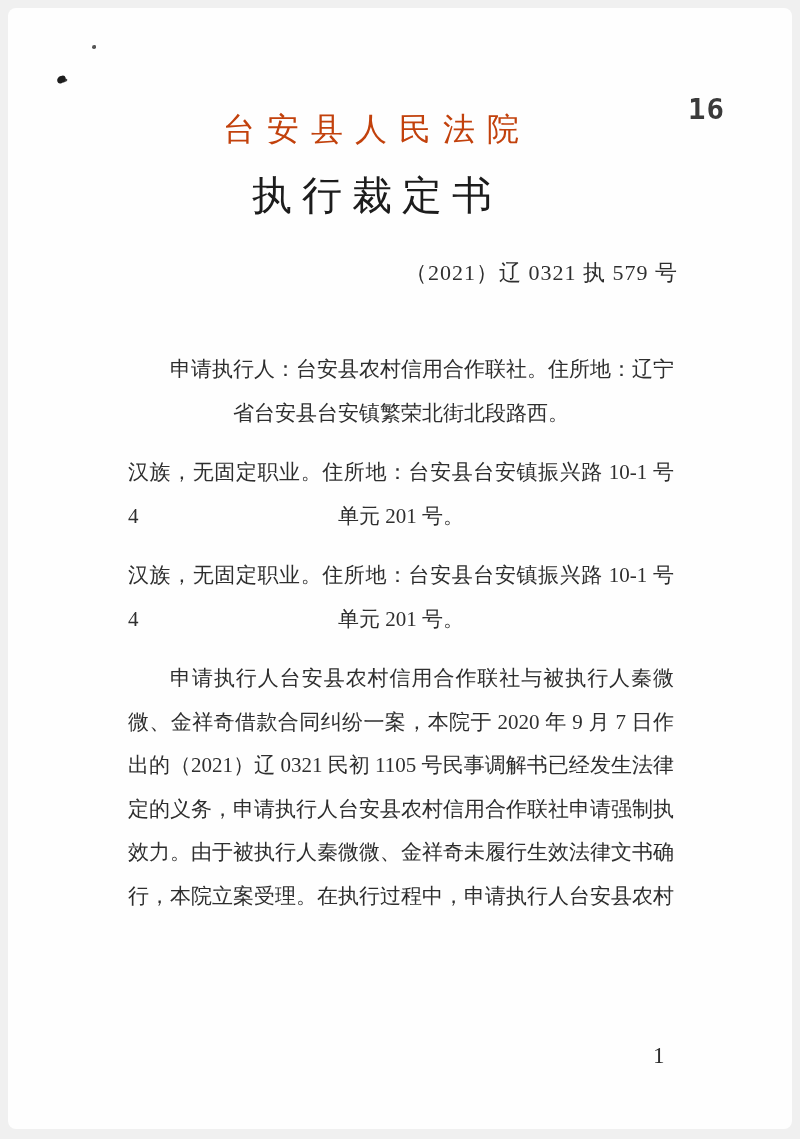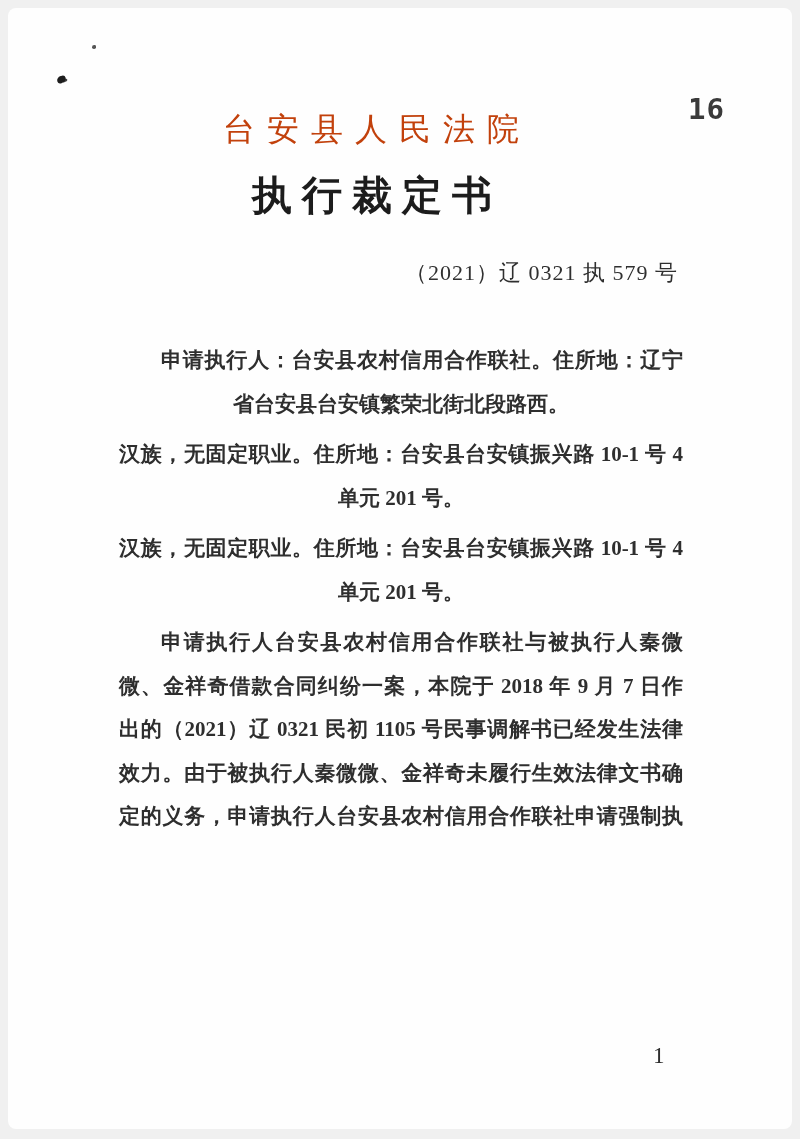--- a/index.html
+++ b/index.html
@@ -40,7 +40,7 @@
   }
   .doc-type {
     position:absolute; left:0; right:46px; top:160px; text-align:center;
-    font-size:40px; font-weight:700; letter-spacing:10px; color:#1c1c1c;
+    font-size:40px; font-weight:400; letter-spacing:10px; color:#1c1c1c;
     white-space:nowrap;
   }
 

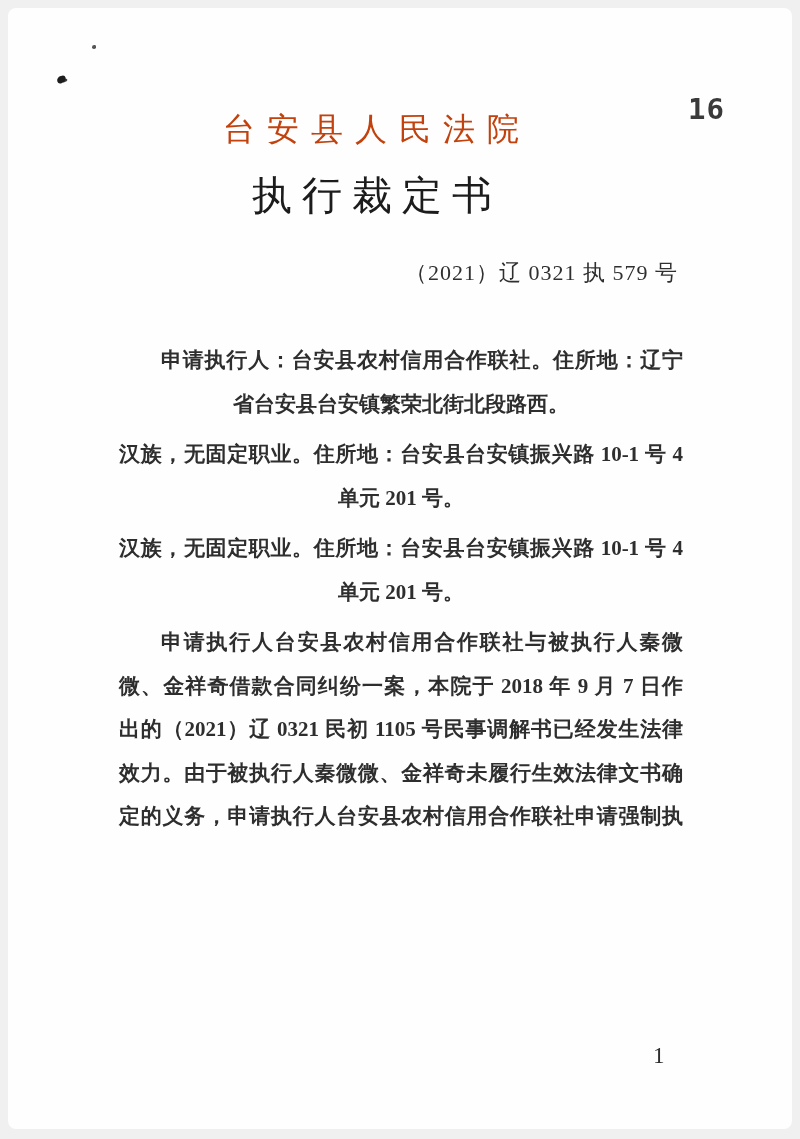--- a/index.html
+++ b/index.html
@@ -53,7 +53,7 @@
     position:absolute; left:104px; top:324px; width:578px;
     font-size:21px; color:#2e2e2e;
   }
-  .doc-body p { margin:7px;font-weight:bold; }
+  .doc-body p { margin:16px; }
   .p3, .p4 { margin-top:2px; }
   .p5 { margin-top:6px; }
   .ln {

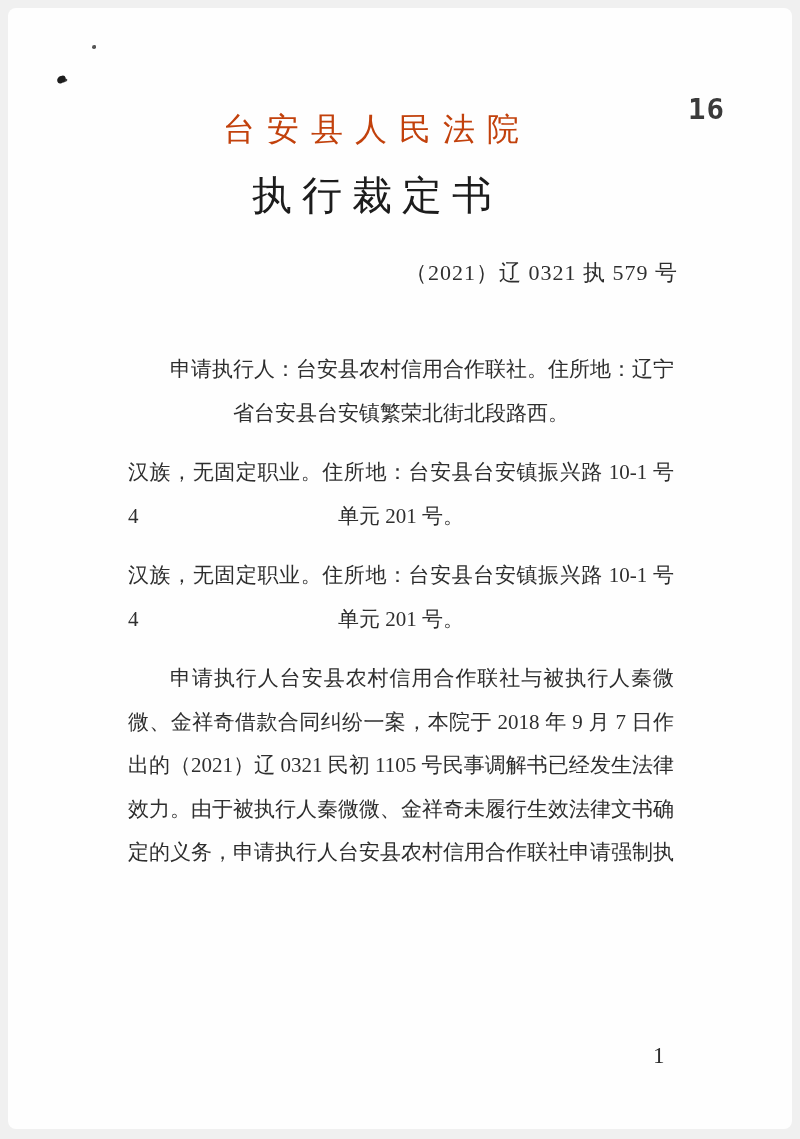--- a/index.html
+++ b/index.html
@@ -105,7 +105,7 @@
 
       <p class="p5">
         <span class="ln fill ind" style="display:block">申请执行人台安县农村信用合作联社与被执行人秦微</span>
-        <span class="ln fill" style="display:block">微、金祥奇借款合同纠纷一案，本院于 2018 年 9 月 7 日作</span>
+        <span class="ln fill" style="display:block">微、金祥奇借款合同纠纷一案，本院于 2020 年 9 月 7 日作</span>
         <span class="ln fill" style="display:block">出的（2021）辽 0321 民初 1105 号民事调解书已经发生法律</span>
         <span class="ln fill" style="display:block">效力。由于被执行人秦微微、金祥奇未履行生效法律文书确</span>
         <span class="ln fill" style="display:block">定的义务，申请执行人台安县农村信用合作联社申请强制执</span>

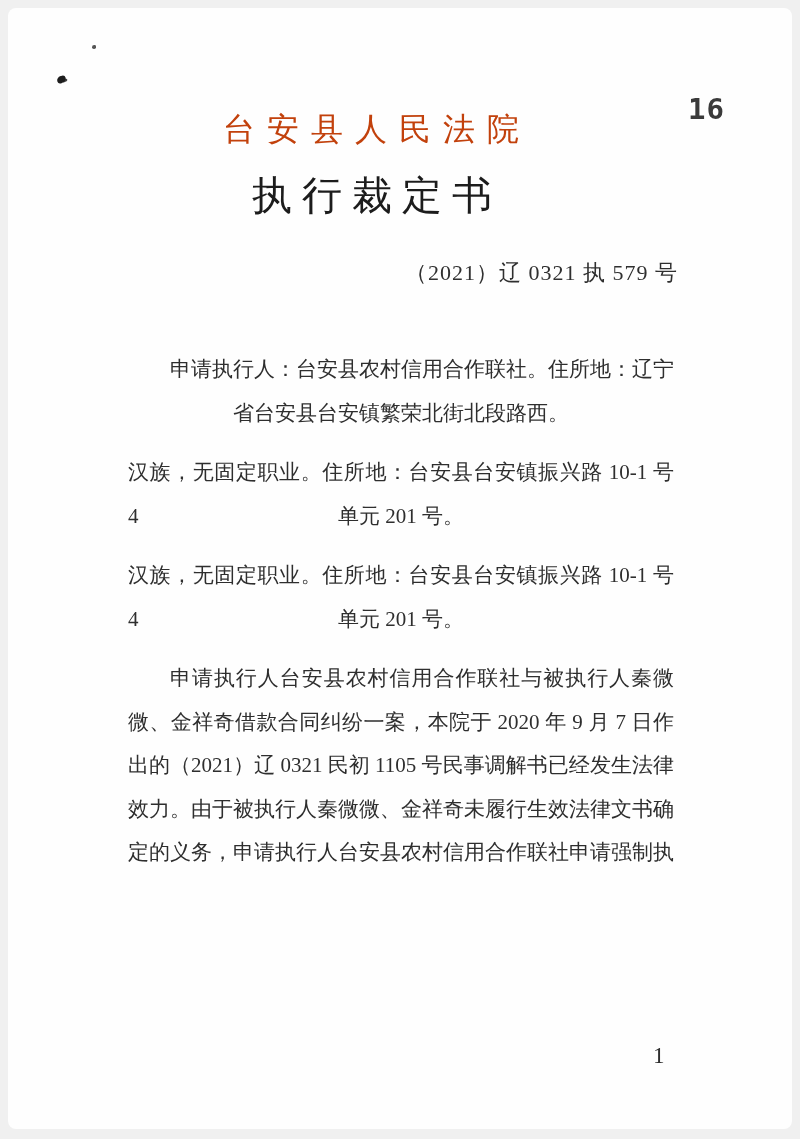--- a/index.html
+++ b/index.html
@@ -107,8 +107,8 @@
         <span class="ln fill ind" style="display:block">申请执行人台安县农村信用合作联社与被执行人秦微</span>
         <span class="ln fill" style="display:block">微、金祥奇借款合同纠纷一案，本院于 2020 年 9 月 7 日作</span>
         <span class="ln fill" style="display:block">出的（2021）辽 0321 民初 1105 号民事调解书已经发生法律</span>
+        <span class="ln fill" style="display:block">定的义务，申请执行人台安县农村信用合作联社申请强制执</span>
         <span class="ln fill" style="display:block">效力。由于被执行人秦微微、金祥奇未履行生效法律文书确</span>
-        <span class="ln fill" style="display:block">定的义务，申请执行人台安县农村信用合作联社申请强制执</span>
       </p>
 
     </div>

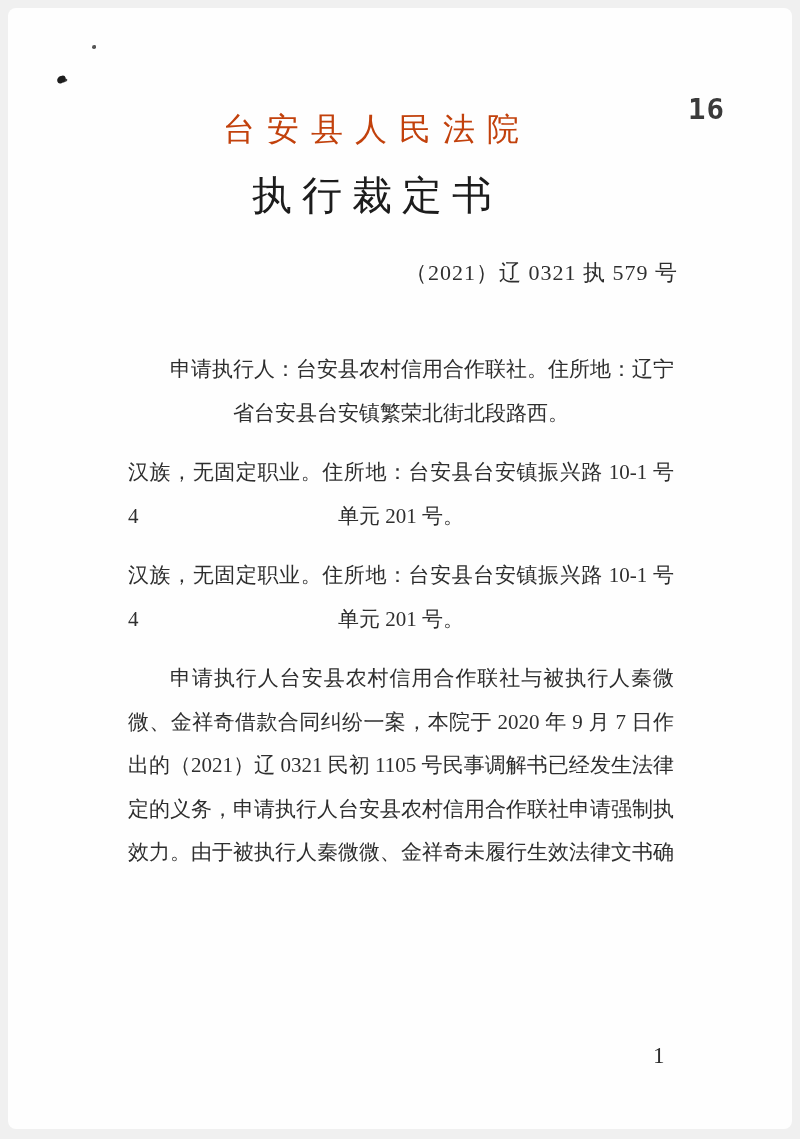--- a/index.html
+++ b/index.html
@@ -109,6 +109,7 @@
         <span class="ln fill" style="display:block">出的（2021）辽 0321 民初 1105 号民事调解书已经发生法律</span>
         <span class="ln fill" style="display:block">定的义务，申请执行人台安县农村信用合作联社申请强制执</span>
         <span class="ln fill" style="display:block">效力。由于被执行人秦微微、金祥奇未履行生效法律文书确</span>
+        <span class="ln fill" style="display:block">行，本院立案受理。在执行过程中，申请执行人台安县农村</span>
       </p>
 
     </div>

